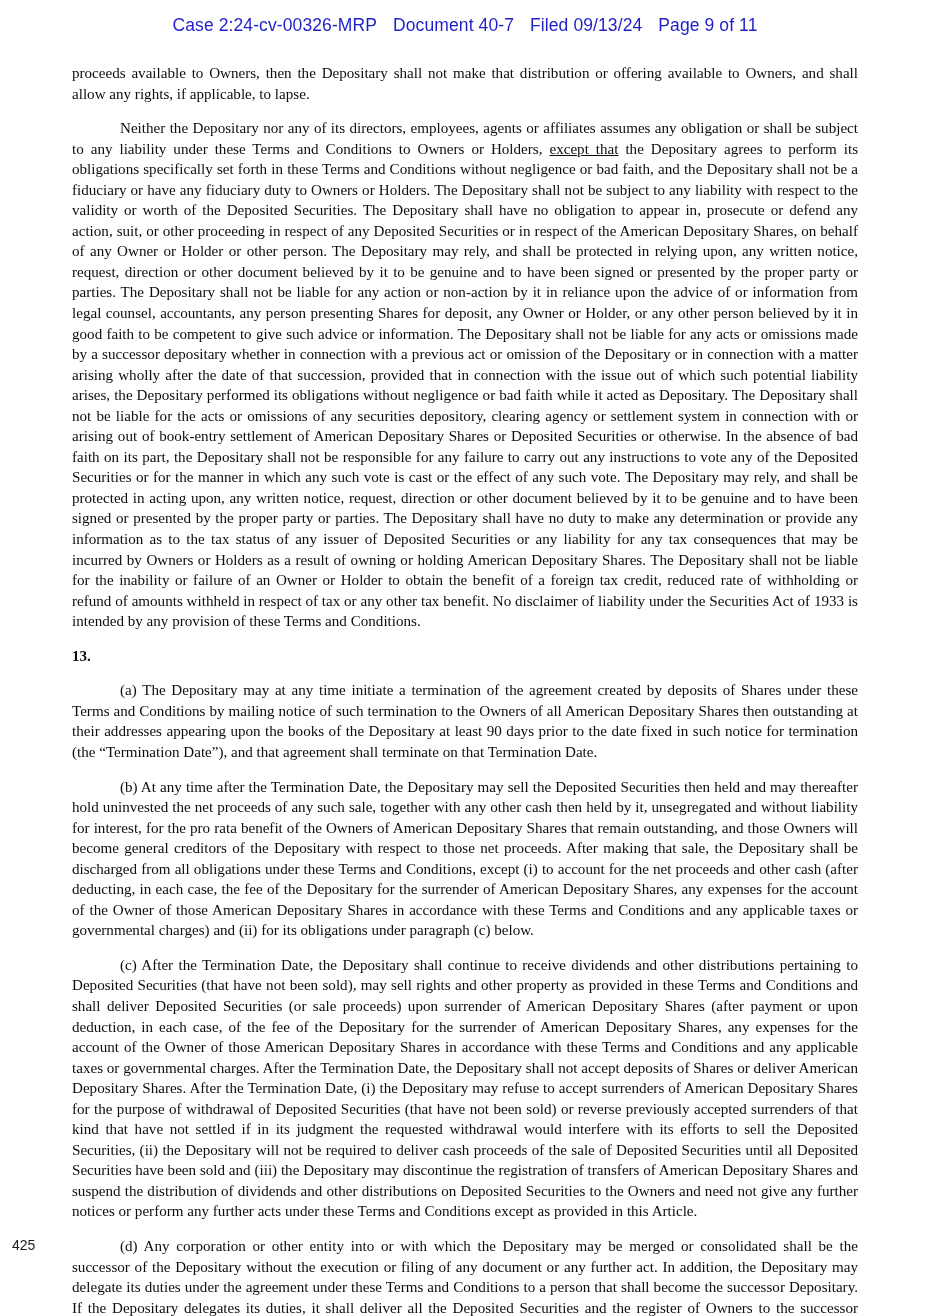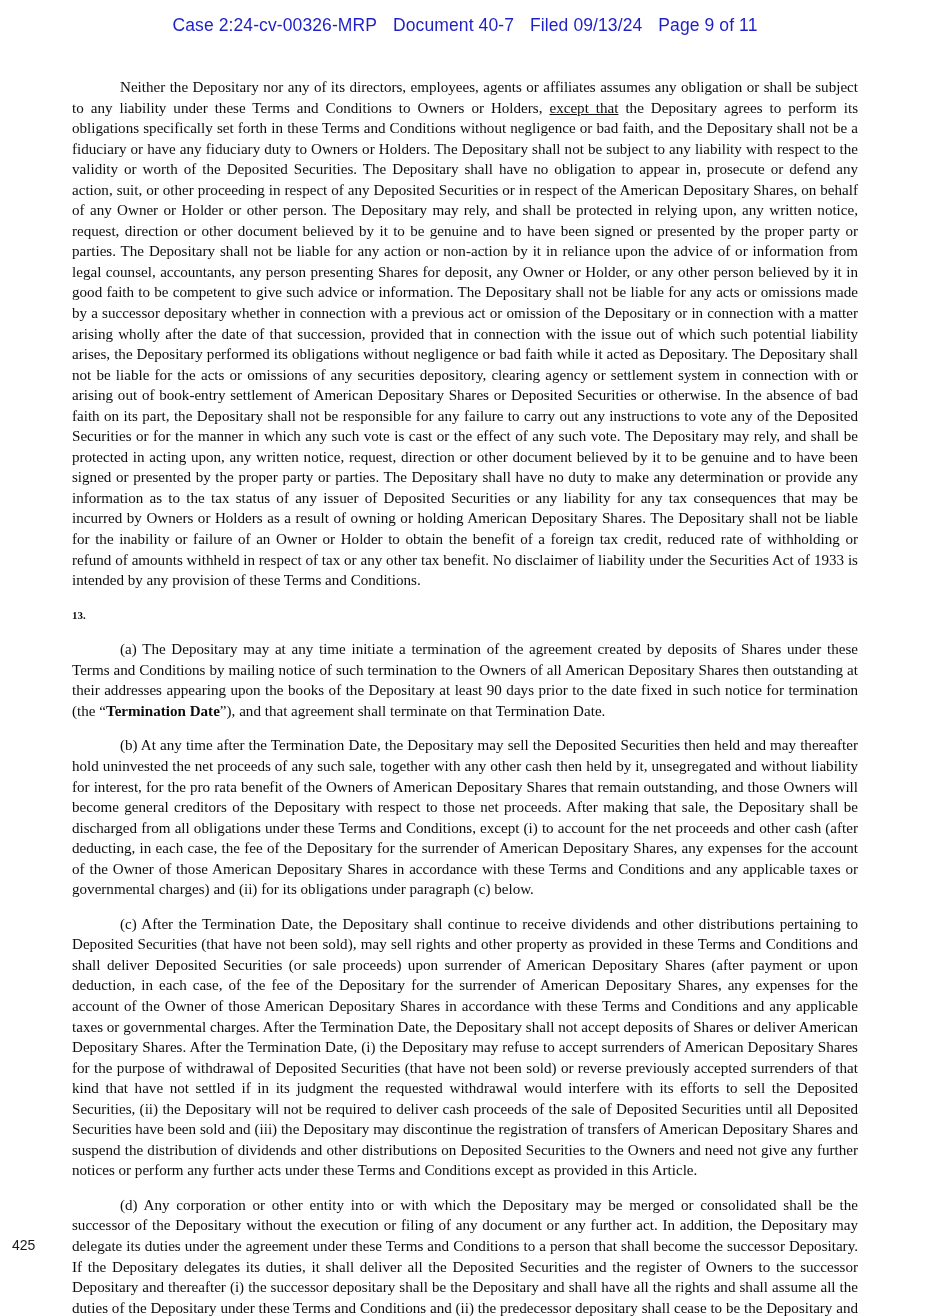--- a/index.html
+++ b/index.html
@@ -110,6 +110,7 @@
 
   <div class="body-col">
 
+    <p class="para">proceeds available to Owners, then the Depositary shall not make that distribution or offering available to Owners, and shall allow any rights, if applicable, to lapse.</p>
 
     <p class="para indent gap-above"><span>Neither the Depositary nor any of its directors, employees, agents or affiliates assumes any obligation or shall be subject to any liability under these Terms and Conditions to Owners or Holders, </span><span class="u">except that</span><span> the Depositary agrees to perform its obligations specifically set forth in these Terms and Conditions without negligence or bad faith, and the Depositary shall not be a fiduciary or have any fiduciary duty to Owners or Holders. The Depositary shall not be subject to any liability with respect to the validity or worth of the Deposited Securities. The Depositary shall have no obligation to appear in, prosecute or defend any action, suit, or other proceeding in respect of any Deposited Securities or in respect of the American Depositary Shares, on behalf of any Owner or Holder or other person. The Depositary may rely, and shall be protected in relying upon, any written notice, request, direction or other document believed by it to be genuine and to have been signed or presented by the proper party or parties. The Depositary shall not be liable for any action or non-action by it in reliance upon the advice of or information from legal counsel, accountants, any person presenting Shares for deposit, any Owner or Holder, or any other person believed by it in good faith to be competent to give such advice or information. The Depositary shall not be liable for any acts or omissions made by a successor depositary whether in connection with a previous act or omission of the Depositary or in connection with a matter arising wholly after the date of that succession, provided that in connection with the issue out of which such potential liability arises, the Depositary performed its obligations without negligence or bad faith while it acted as Depositary. The Depositary shall not be liable for the acts or omissions of any securities depository, clearing agency or settlement system in connection with or arising out of book-entry settlement of American Depositary Shares or Deposited Securities or otherwise. In the absence of bad faith on its part, the Depositary shall not be responsible for any failure to carry out any instructions to vote any of the Deposited Securities or for the manner in which any such vote is cast or the effect of any such vote. The Depositary may rely, and shall be protected in acting upon, any written notice, request, direction or other document believed by it to be genuine and to have been signed or presented by the proper party or parties. The Depositary shall have no duty to make any determination or provide any information as to the tax status of any issuer of Deposited Securities or any liability for any tax consequences that may be incurred by Owners or Holders as a result of owning or holding American Depositary Shares. The Depositary shall not be liable for the inability or failure of an Owner or Holder to obtain the benefit of a foreign tax credit, reduced rate of withholding or refund of amounts withheld in respect of tax or any other tax benefit. No disclaimer of liability under the Securities Act of 1933 is intended by any provision of these Terms and Conditions.</span></p>
 

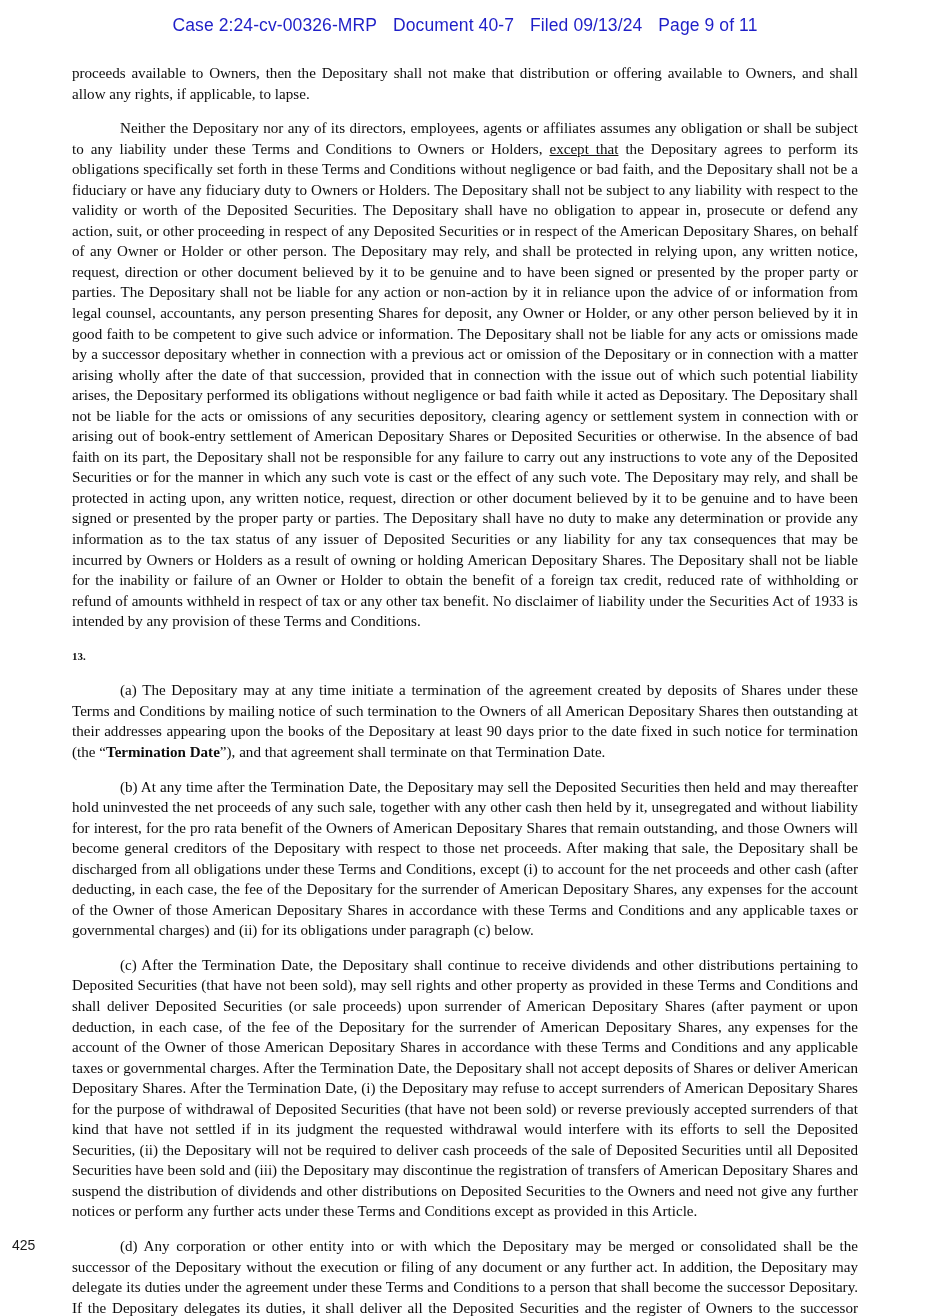--- a/index.html
+++ b/index.html
@@ -67,7 +67,7 @@
   }
 
   .section-head {
-    font-size: 11px;
+    font-size: 15px;
     line-height: 20.55px;
     font-weight: bold;
     margin: 0;

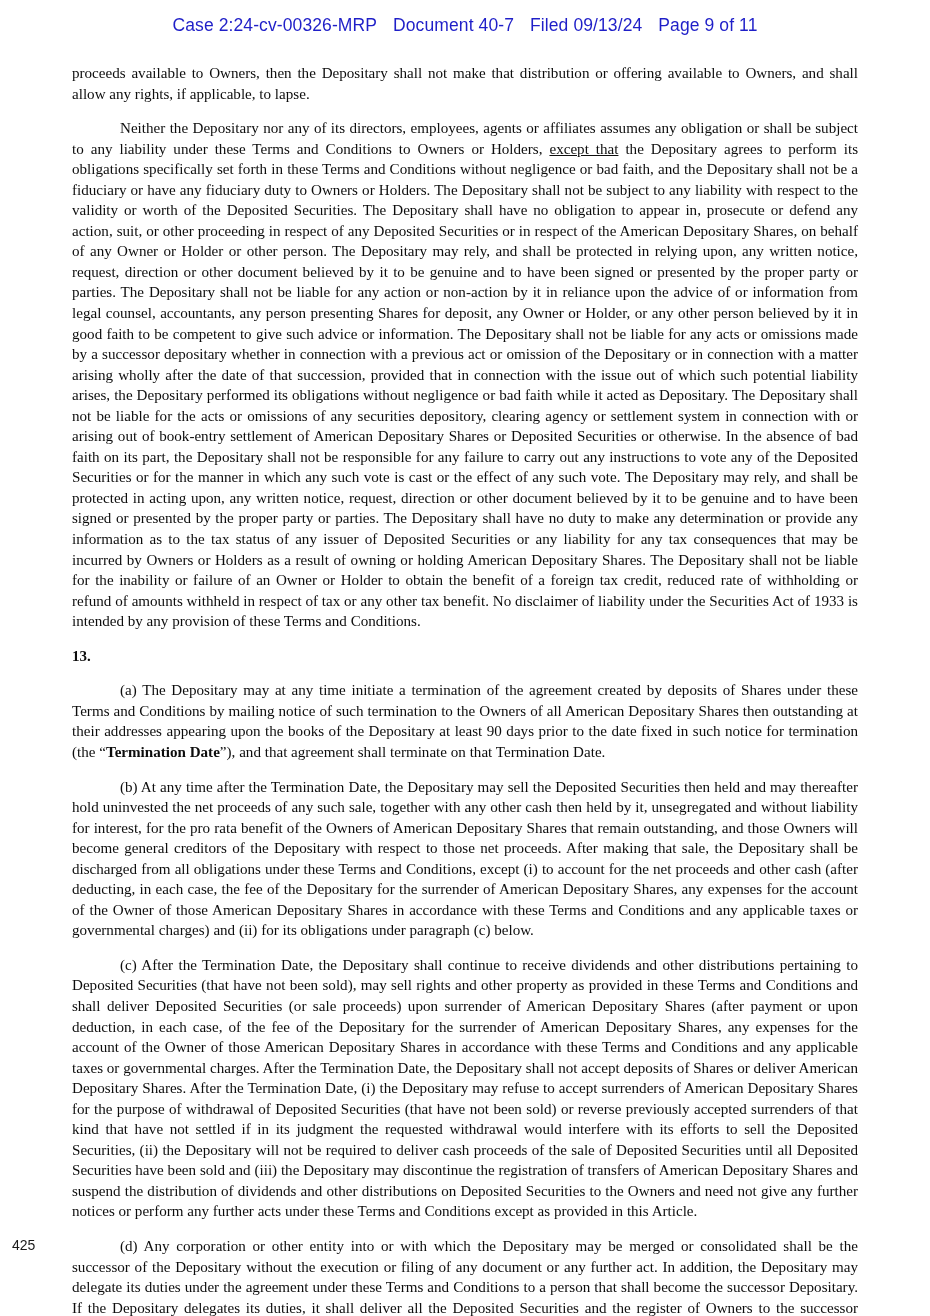--- a/index.html
+++ b/index.html
@@ -85,7 +85,7 @@
   }
 
   .u { text-decoration: underline; }
-  .b { font-weight: bold; }
+  .b { font-weight: normal; }
 
   
   .page-number {

